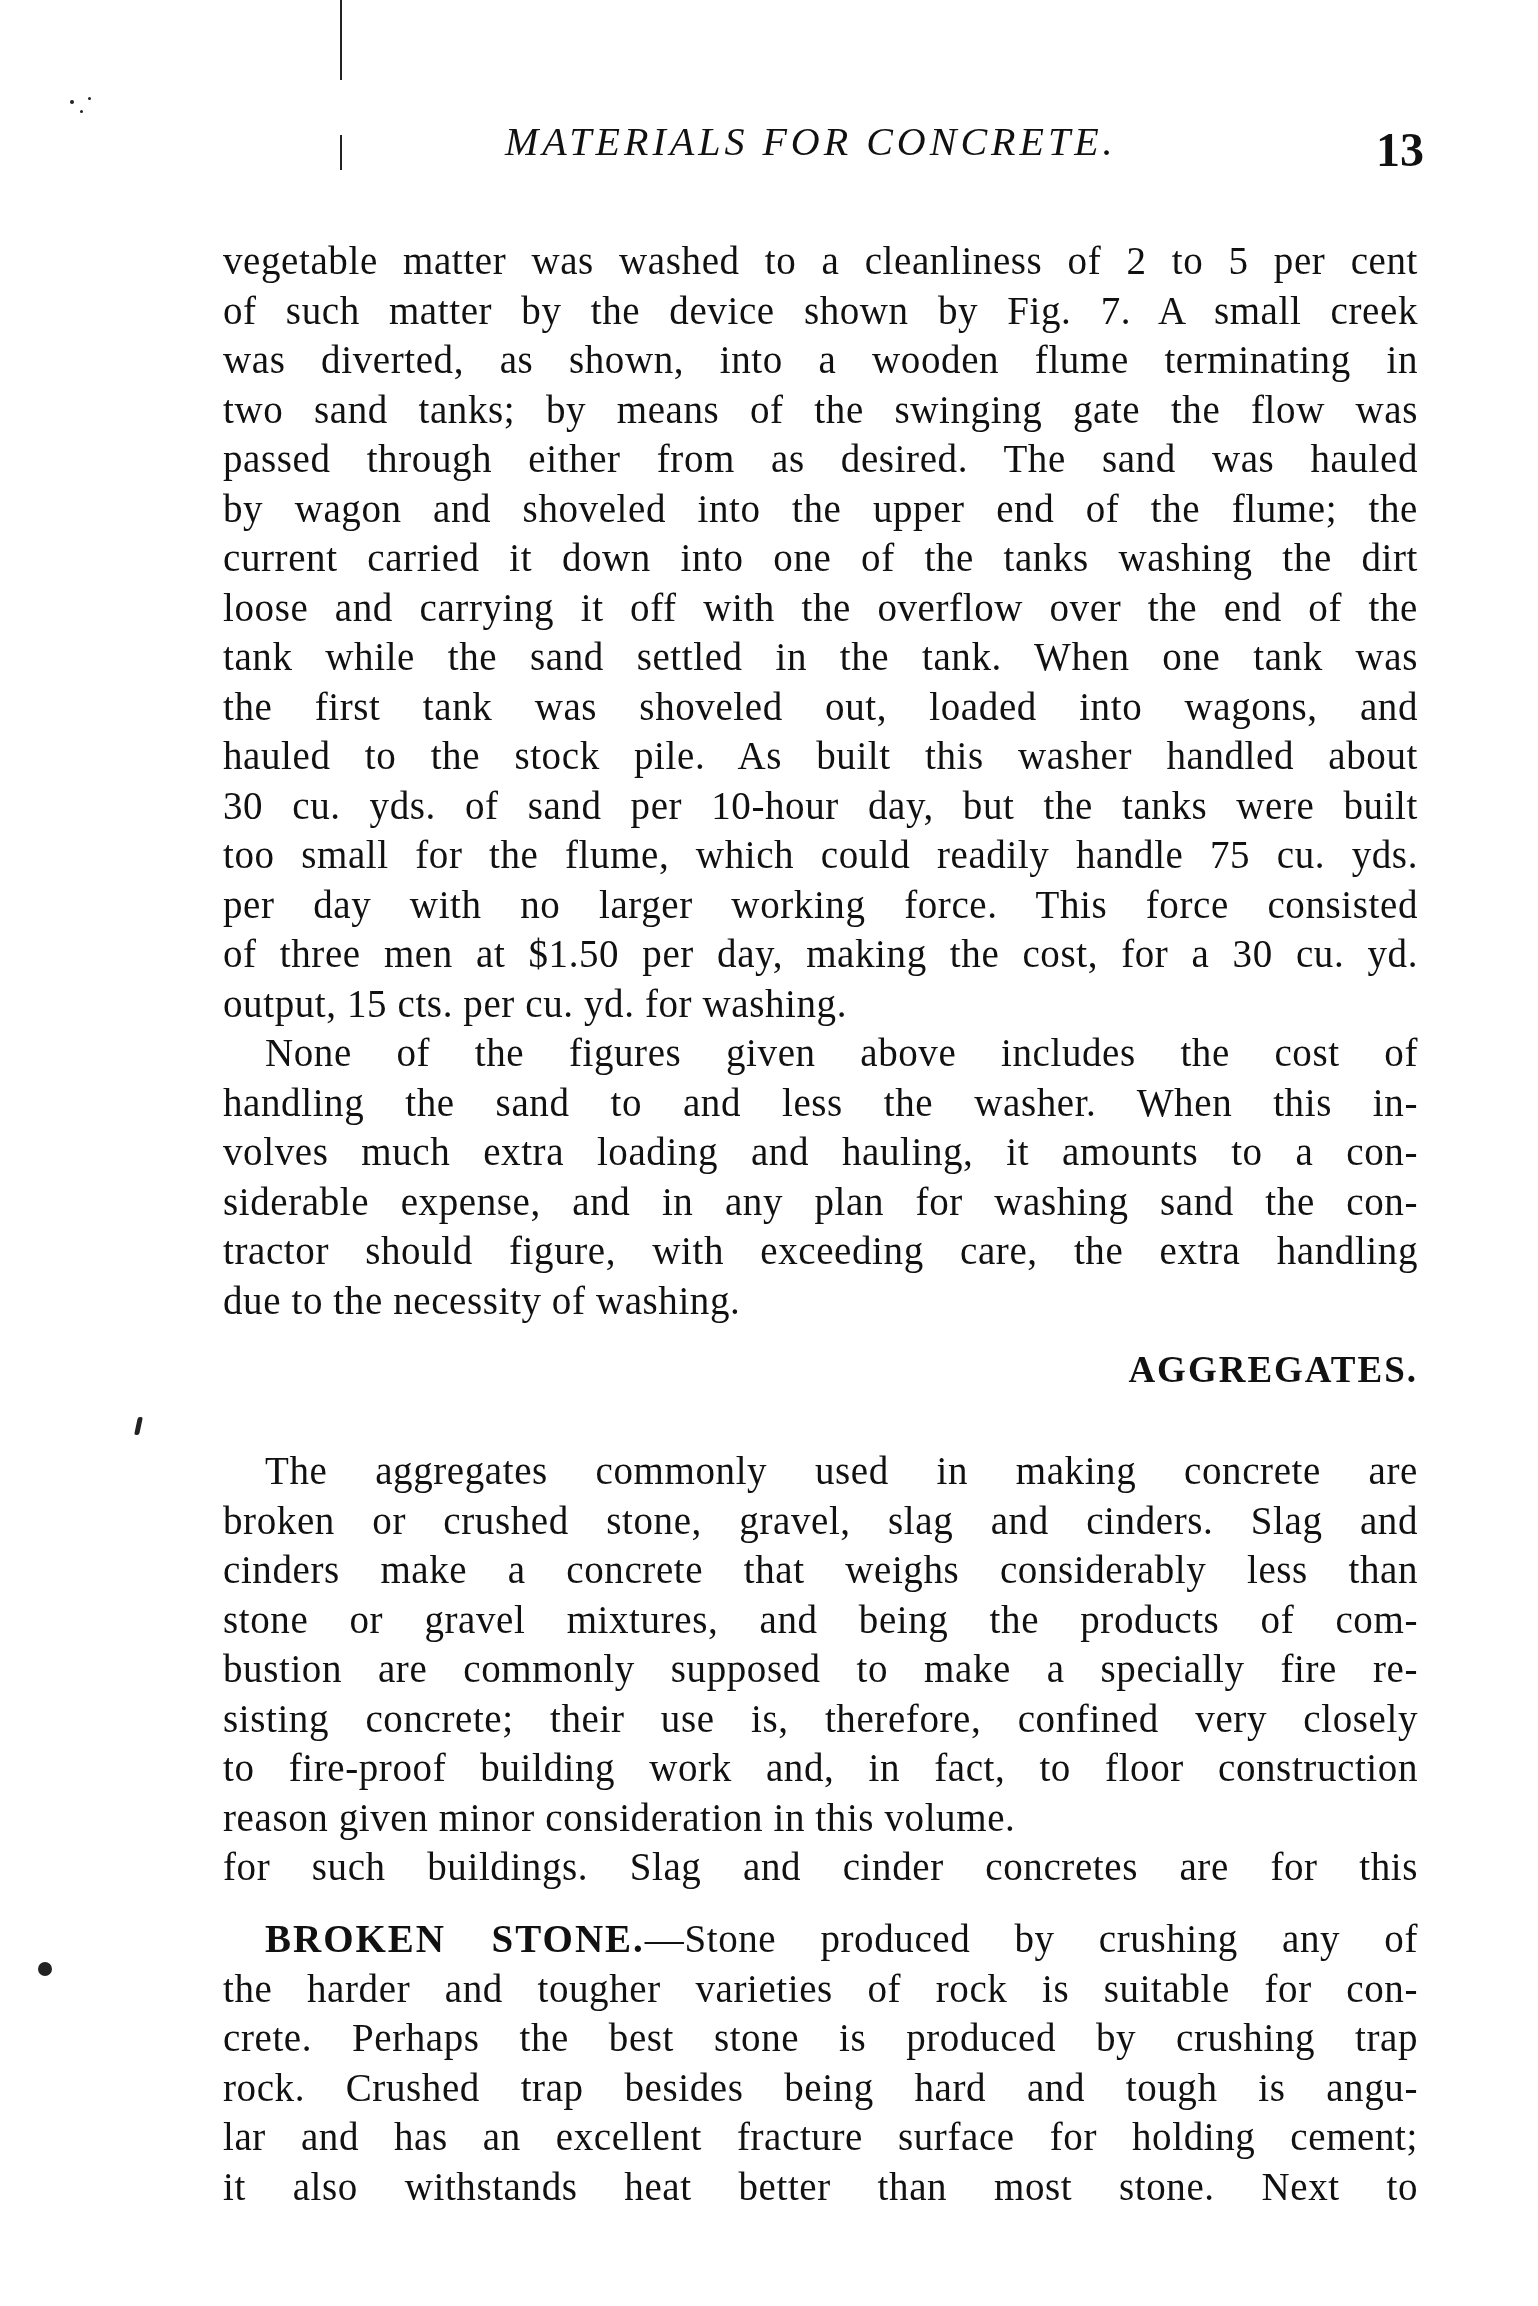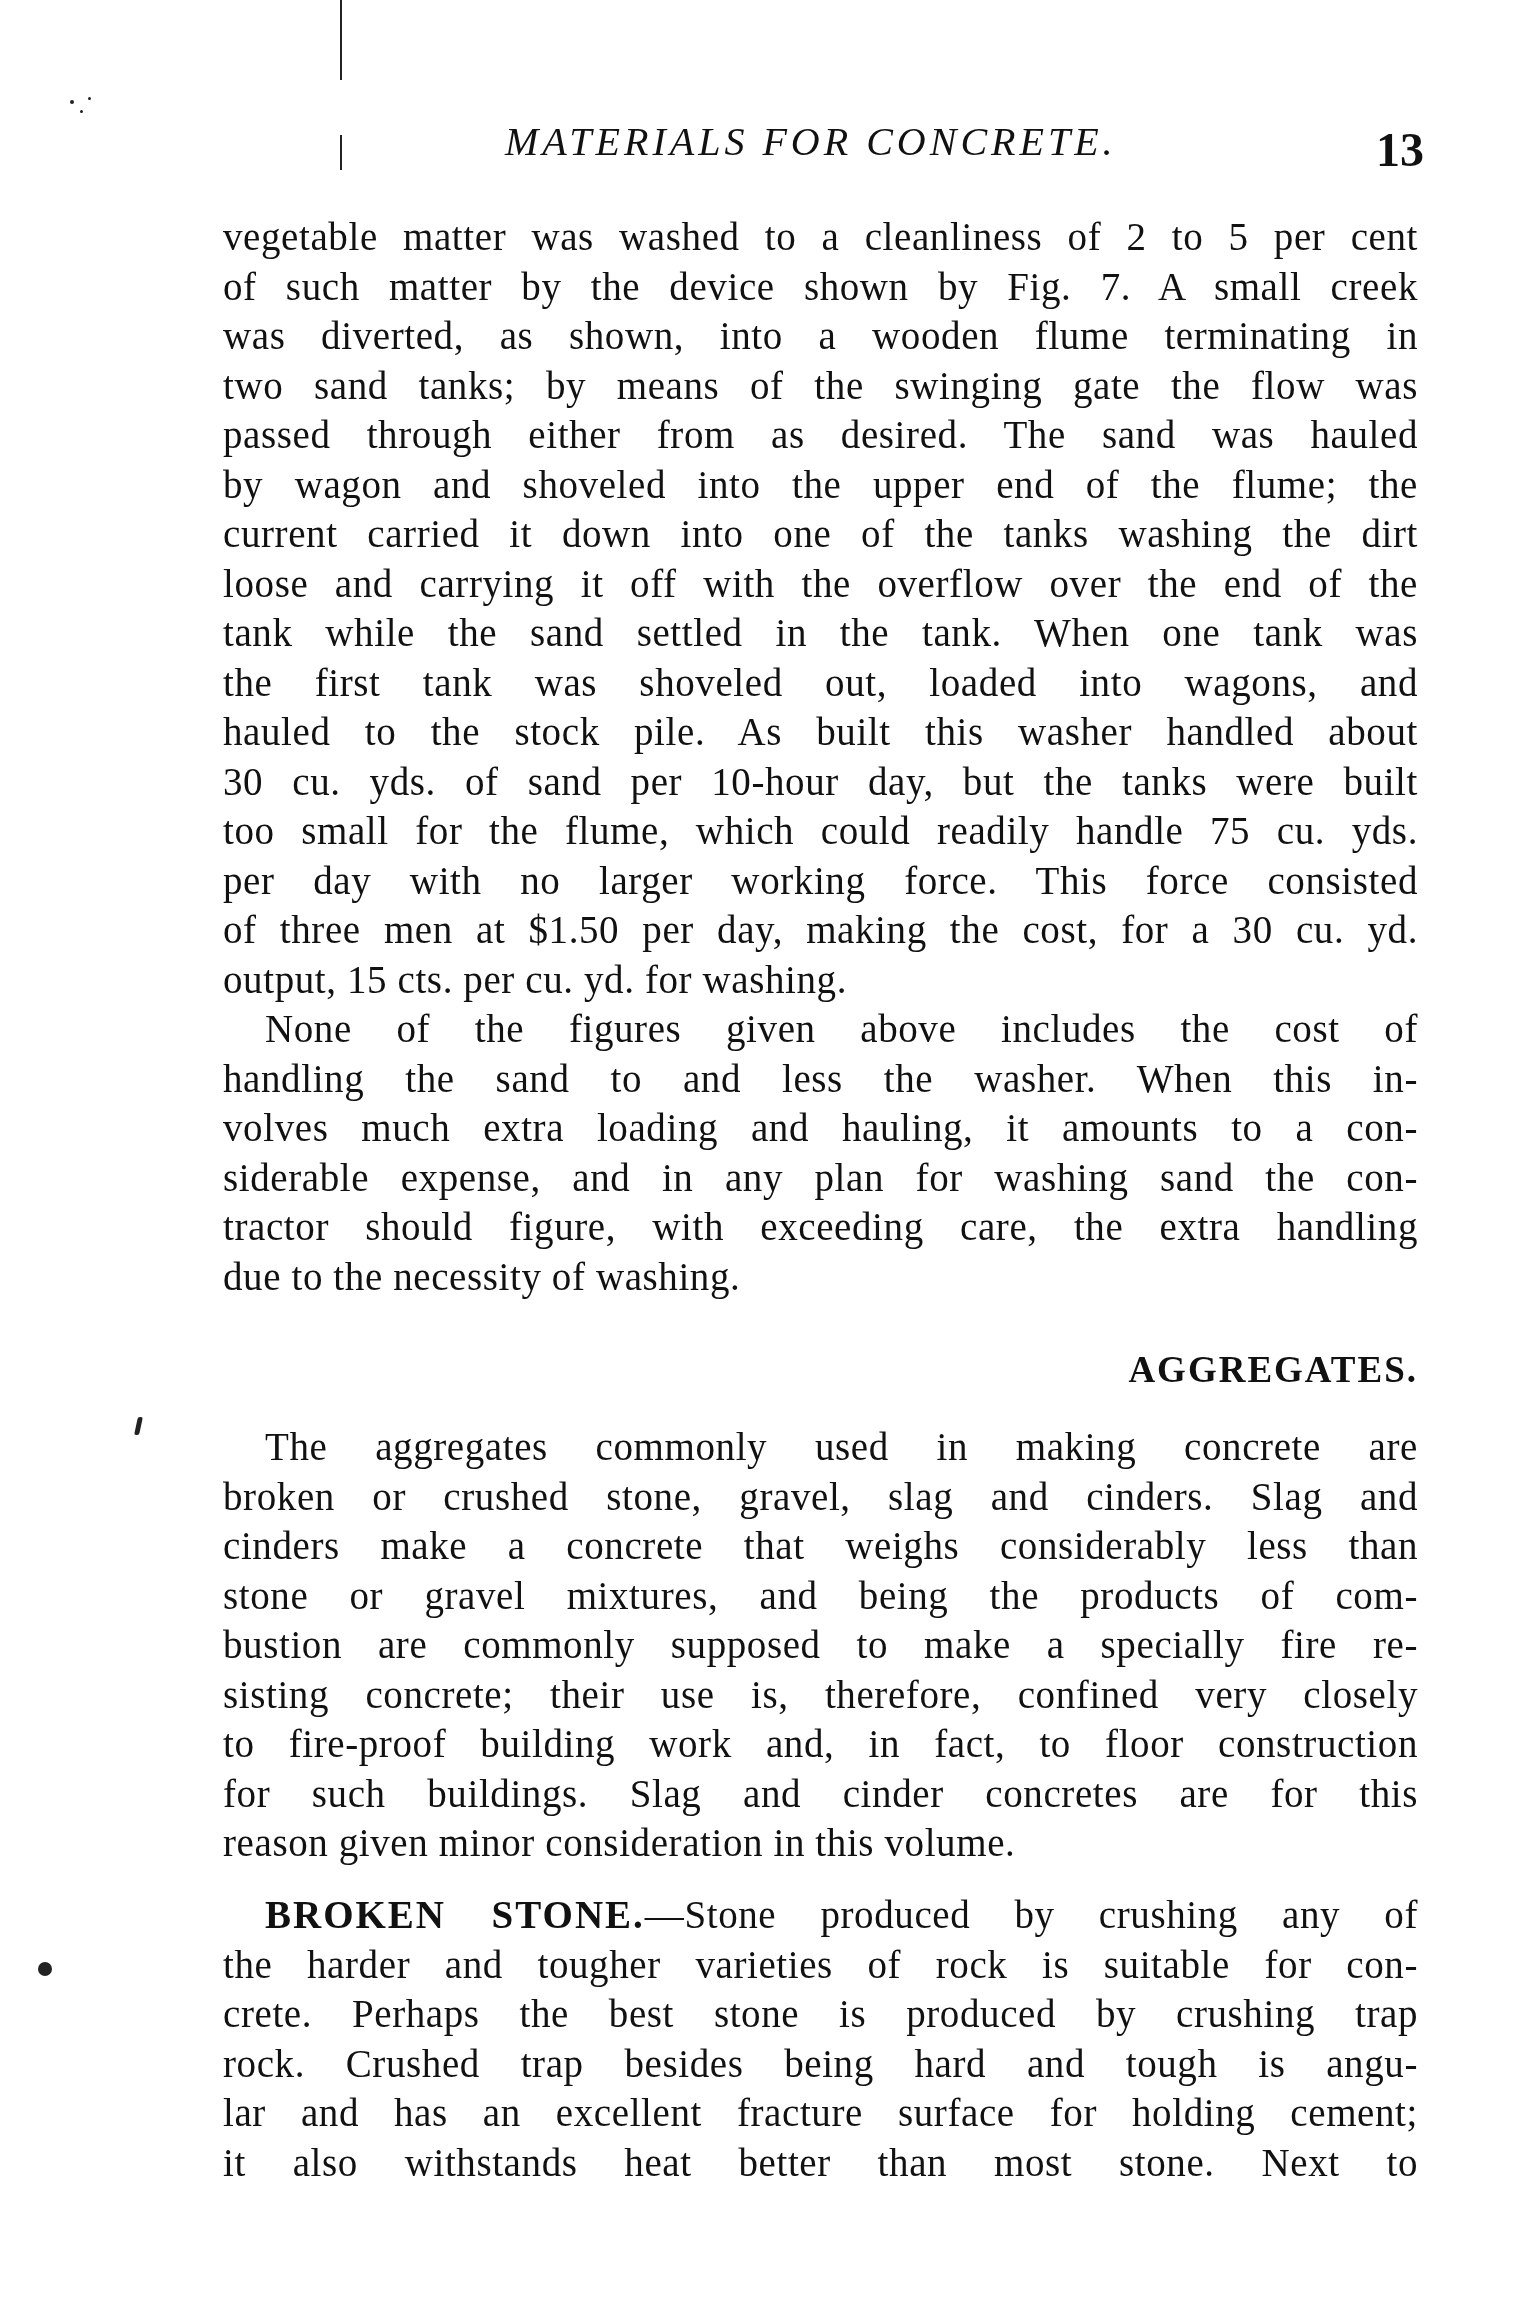--- a/index.html
+++ b/index.html
@@ -9,7 +9,7 @@
                   font-style: italic; font-size: 40px; letter-spacing: 4px; white-space: nowrap; }
   .page-number { position: absolute; left: 1376px; top: 122px; font-size: 48px; font-weight: bold; }
   .scan-line { position: absolute; left: 340px; width: 2px; background: #222; }
-  .block { position: absolute; left: 223px; width: 1195px; }
+  .block { position: absolute; left: 223px; width: 1195px; margin-top: 24px; }
   .line { height: 49.5px; line-height: 49.5px; font-size: 39px; text-align: justify;
           text-align-last: justify; white-space: nowrap; letter-spacing: 0.6px; }
   .line.last { text-align-last: left; }

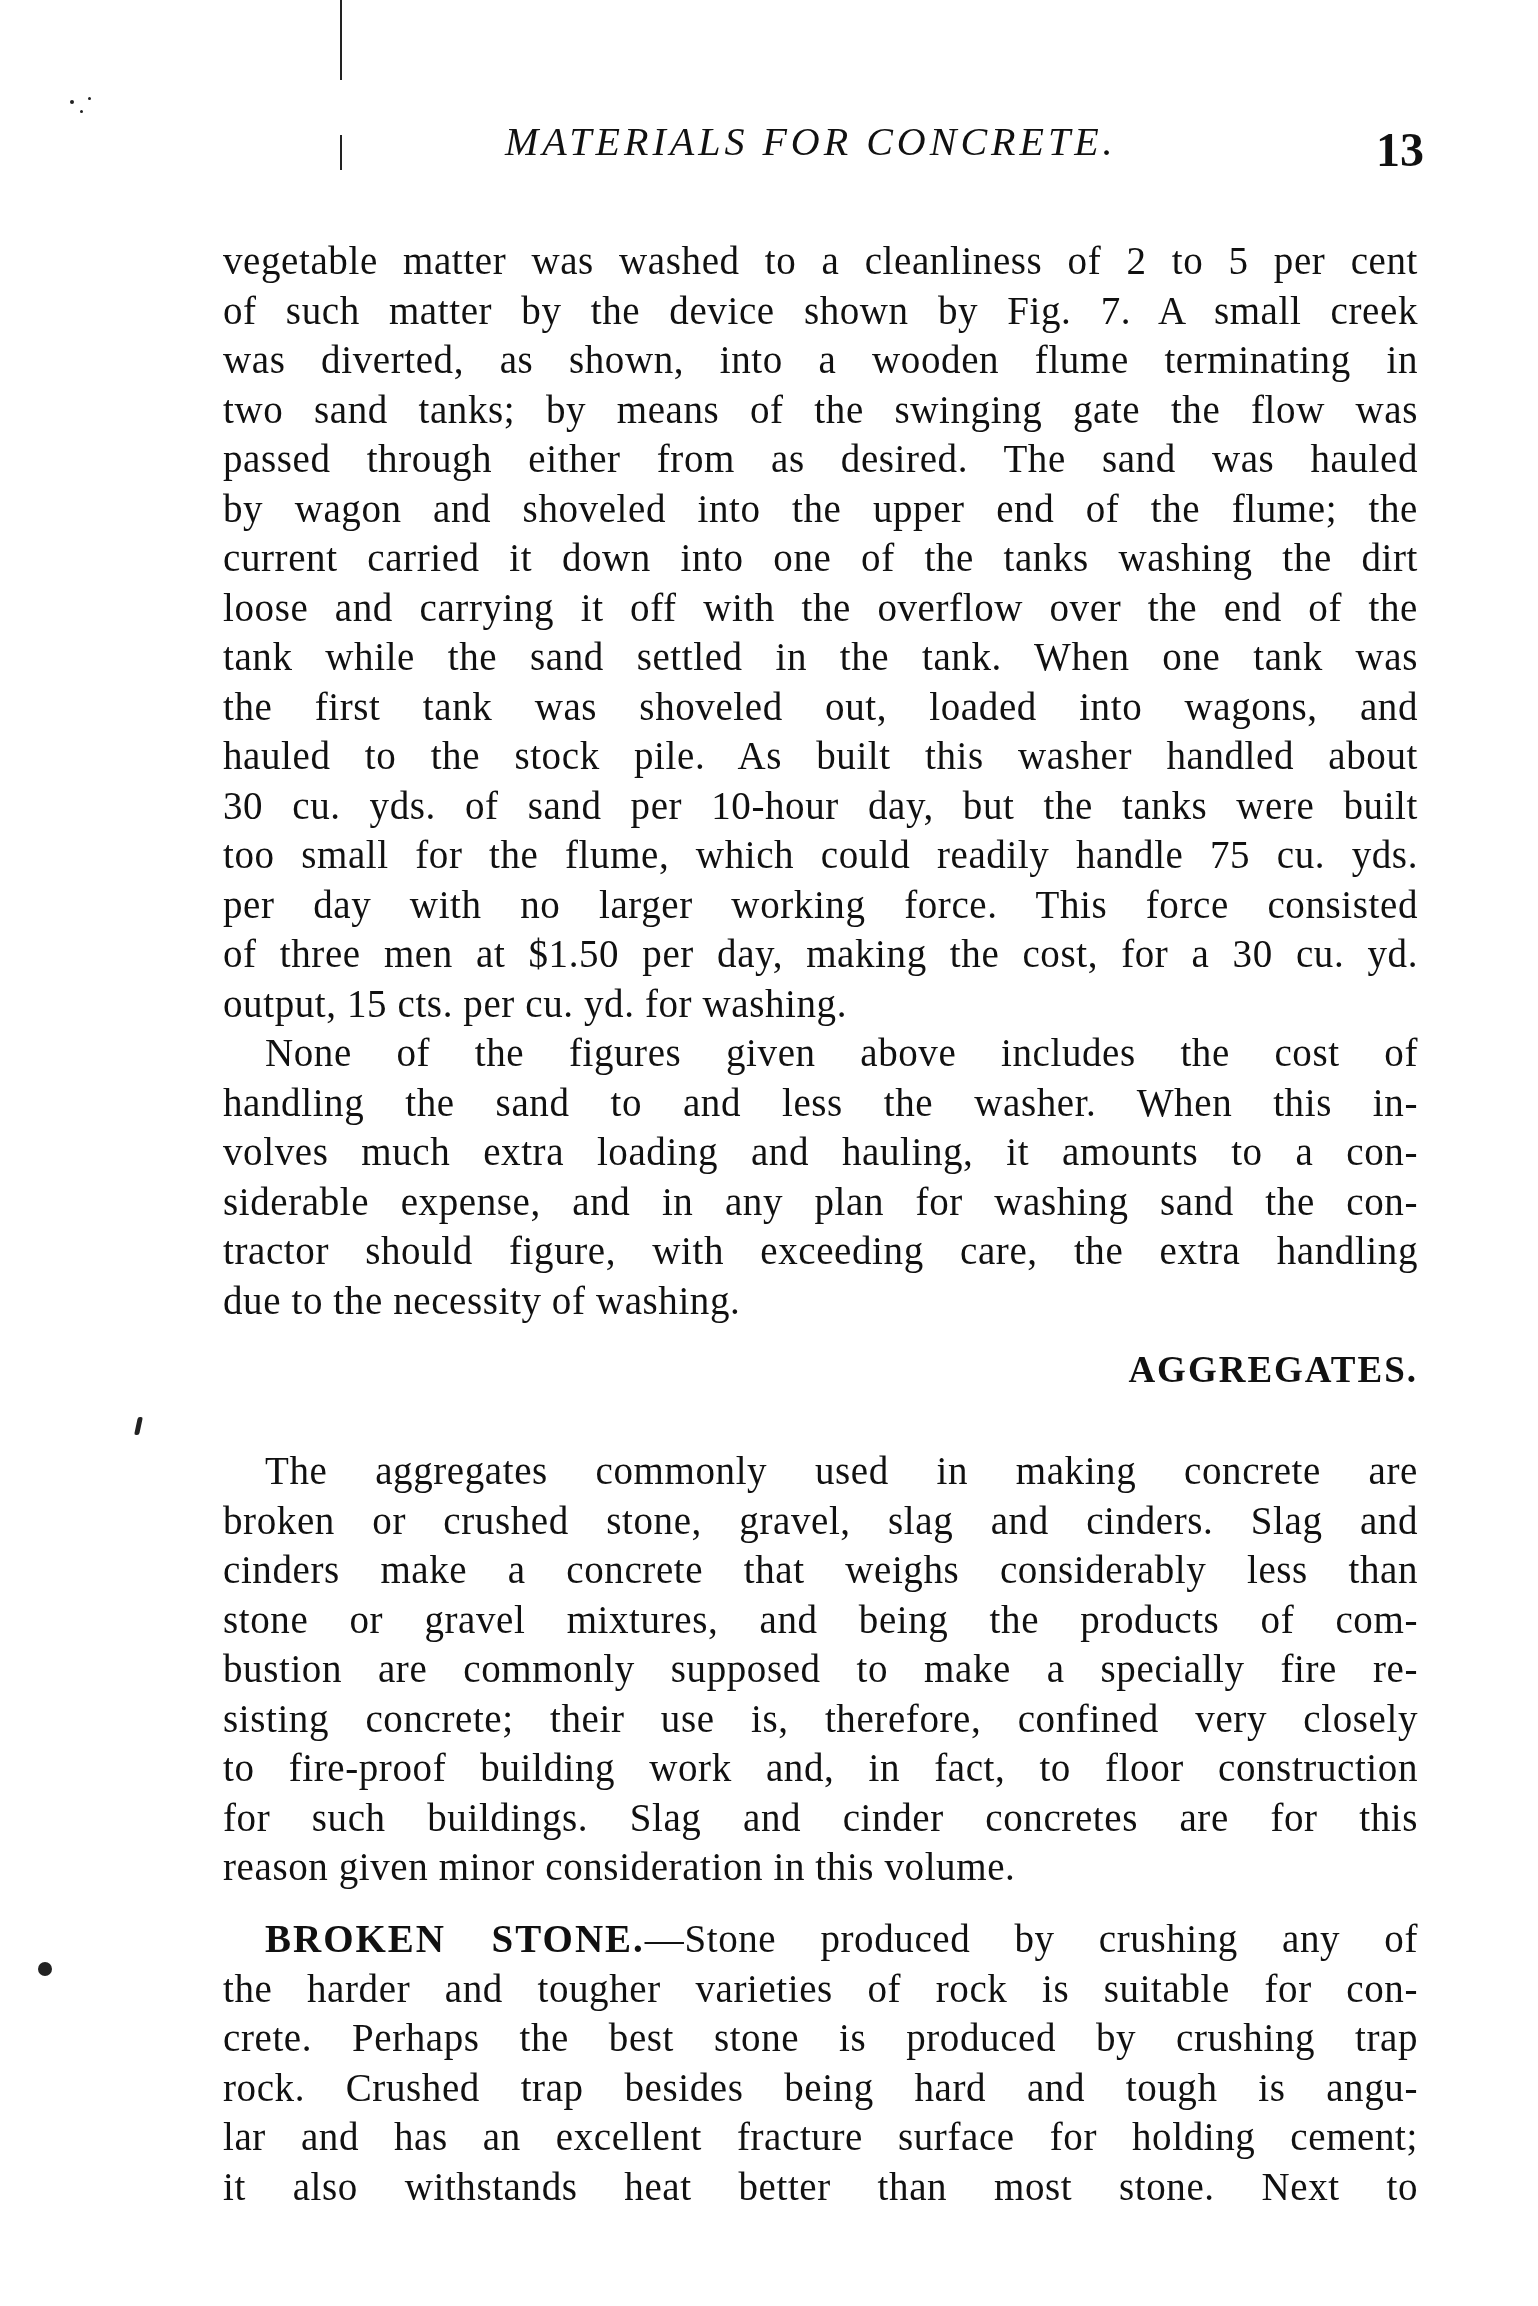--- a/index.html
+++ b/index.html
@@ -68,8 +68,8 @@
     <div class="line">bustion are commonly supposed to make a specially fire re-</div>
     <div class="line">sisting concrete; their use is, therefore, confined very closely</div>
     <div class="line">to fire-proof building work and, in fact, to floor construction</div>
+    <div class="line last">reason given minor consideration in this volume.</div>
     <div class="line">for such buildings.  Slag and cinder concretes are for this</div>
-    <div class="line last">reason given minor consideration in this volume.</div>
   </div>
 
 <div class="block" id="block-sub" style="top:1890px;">

